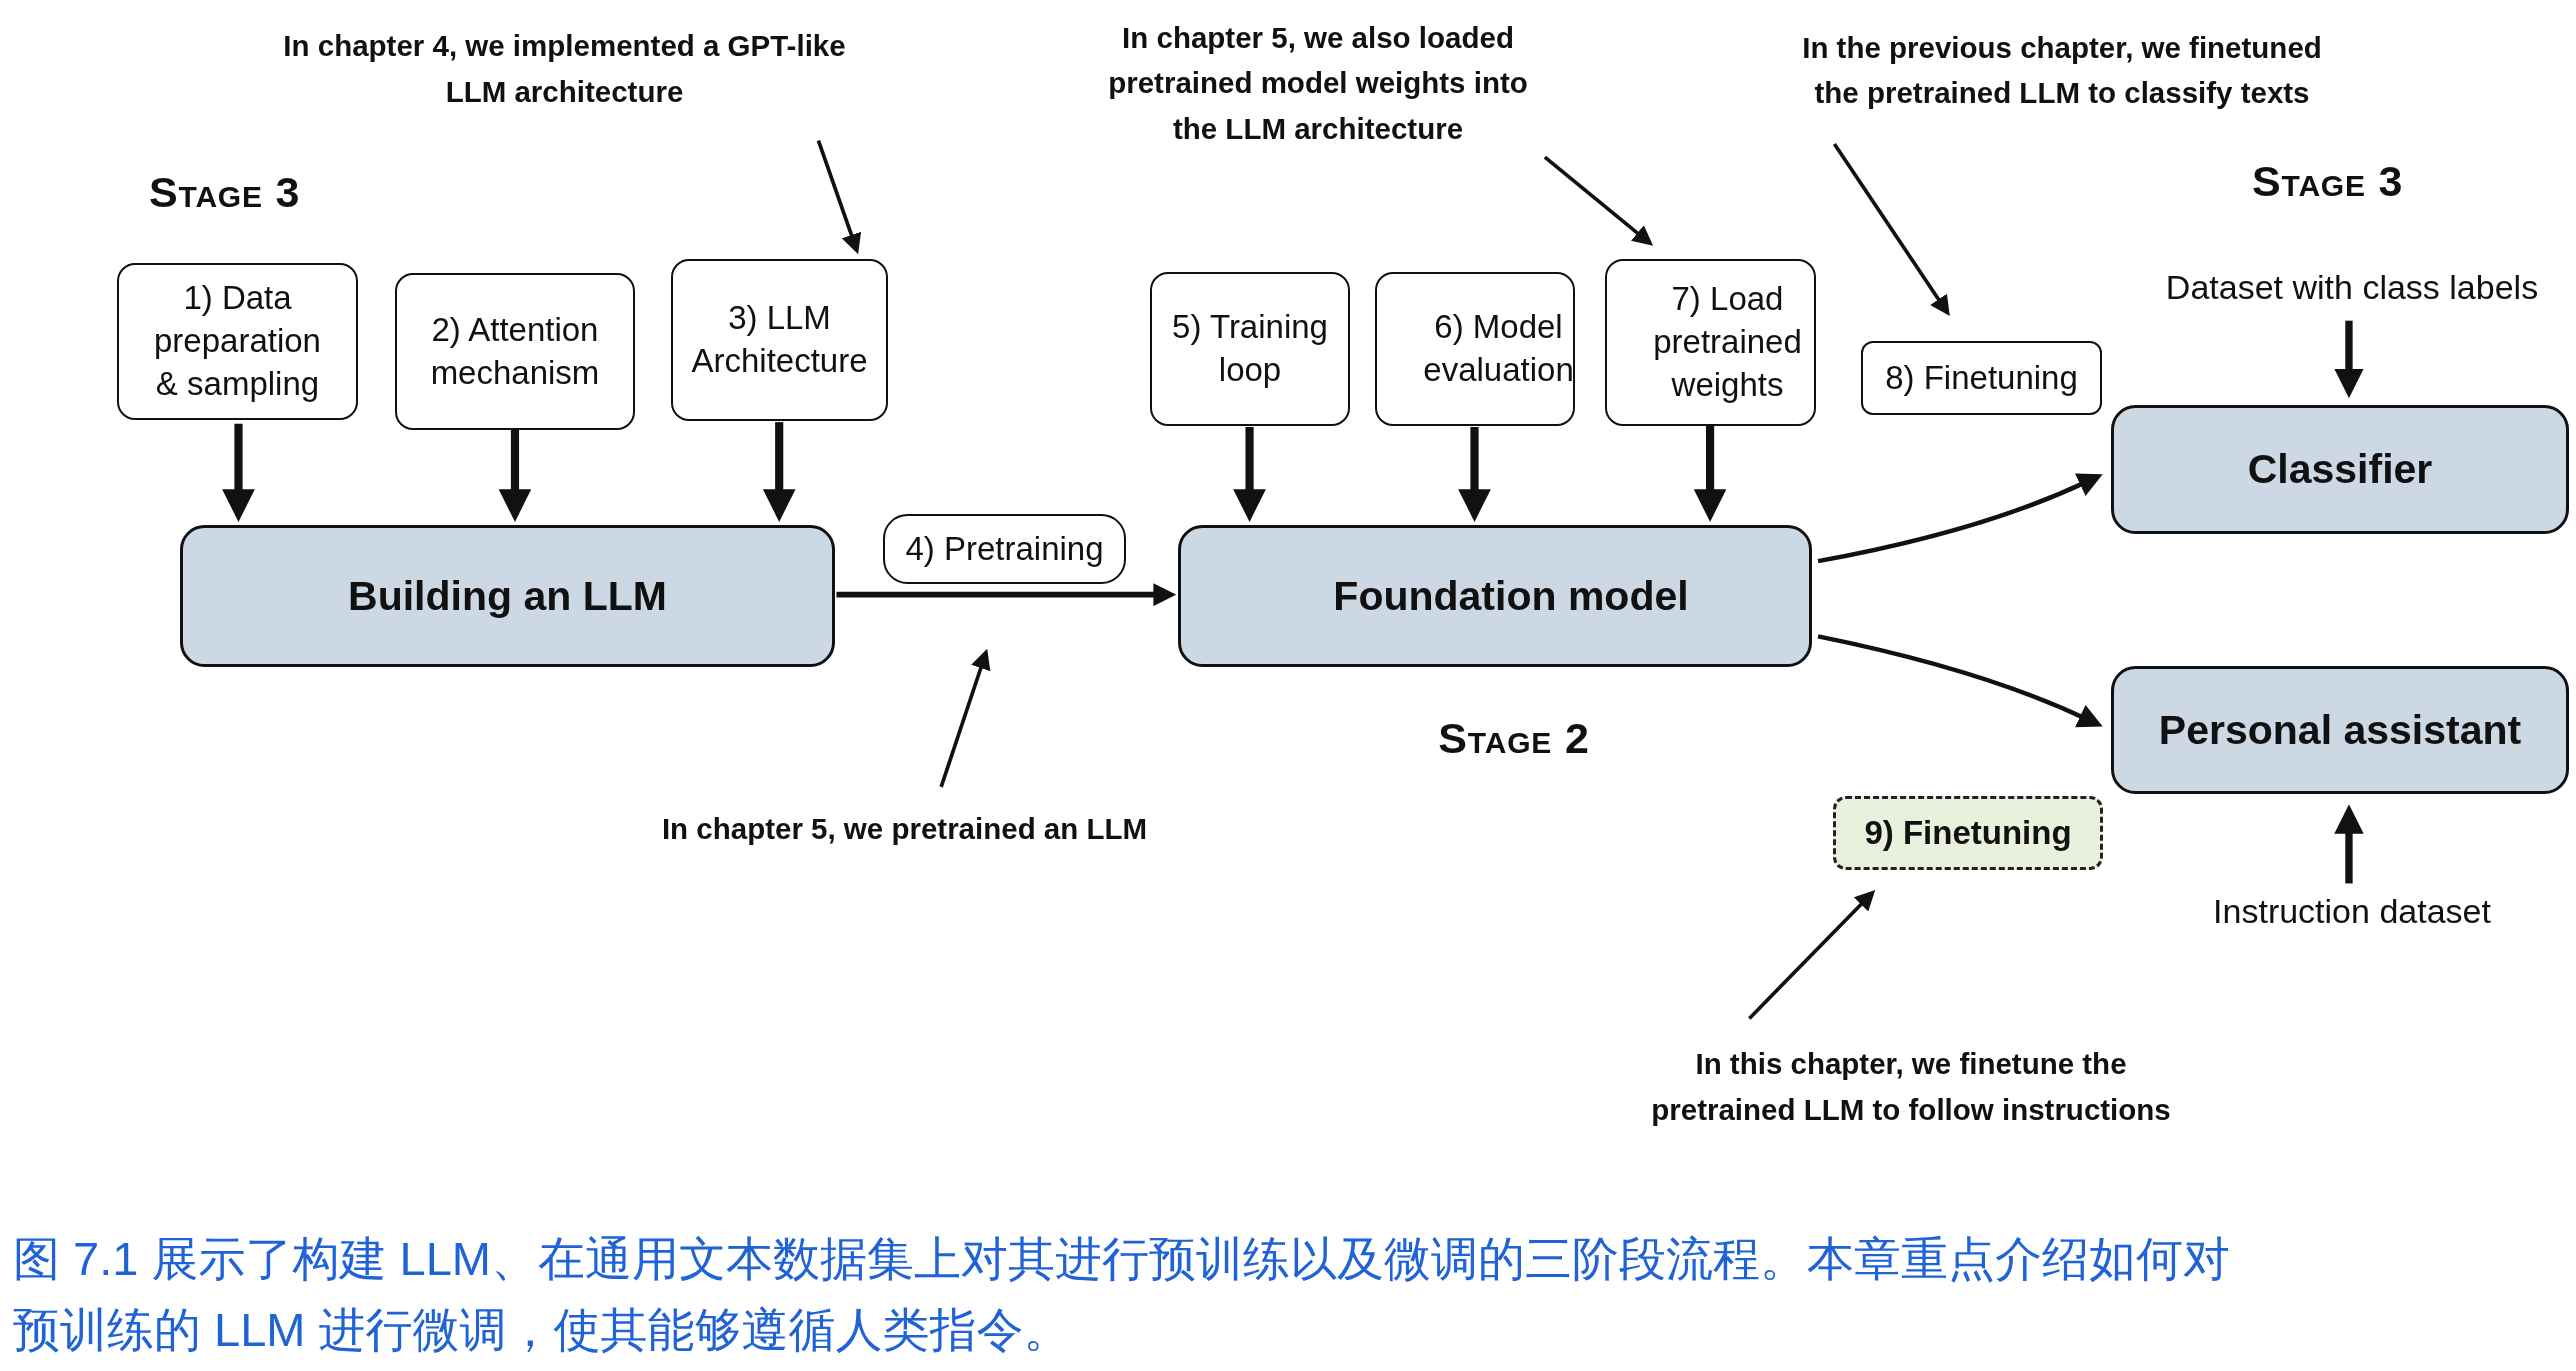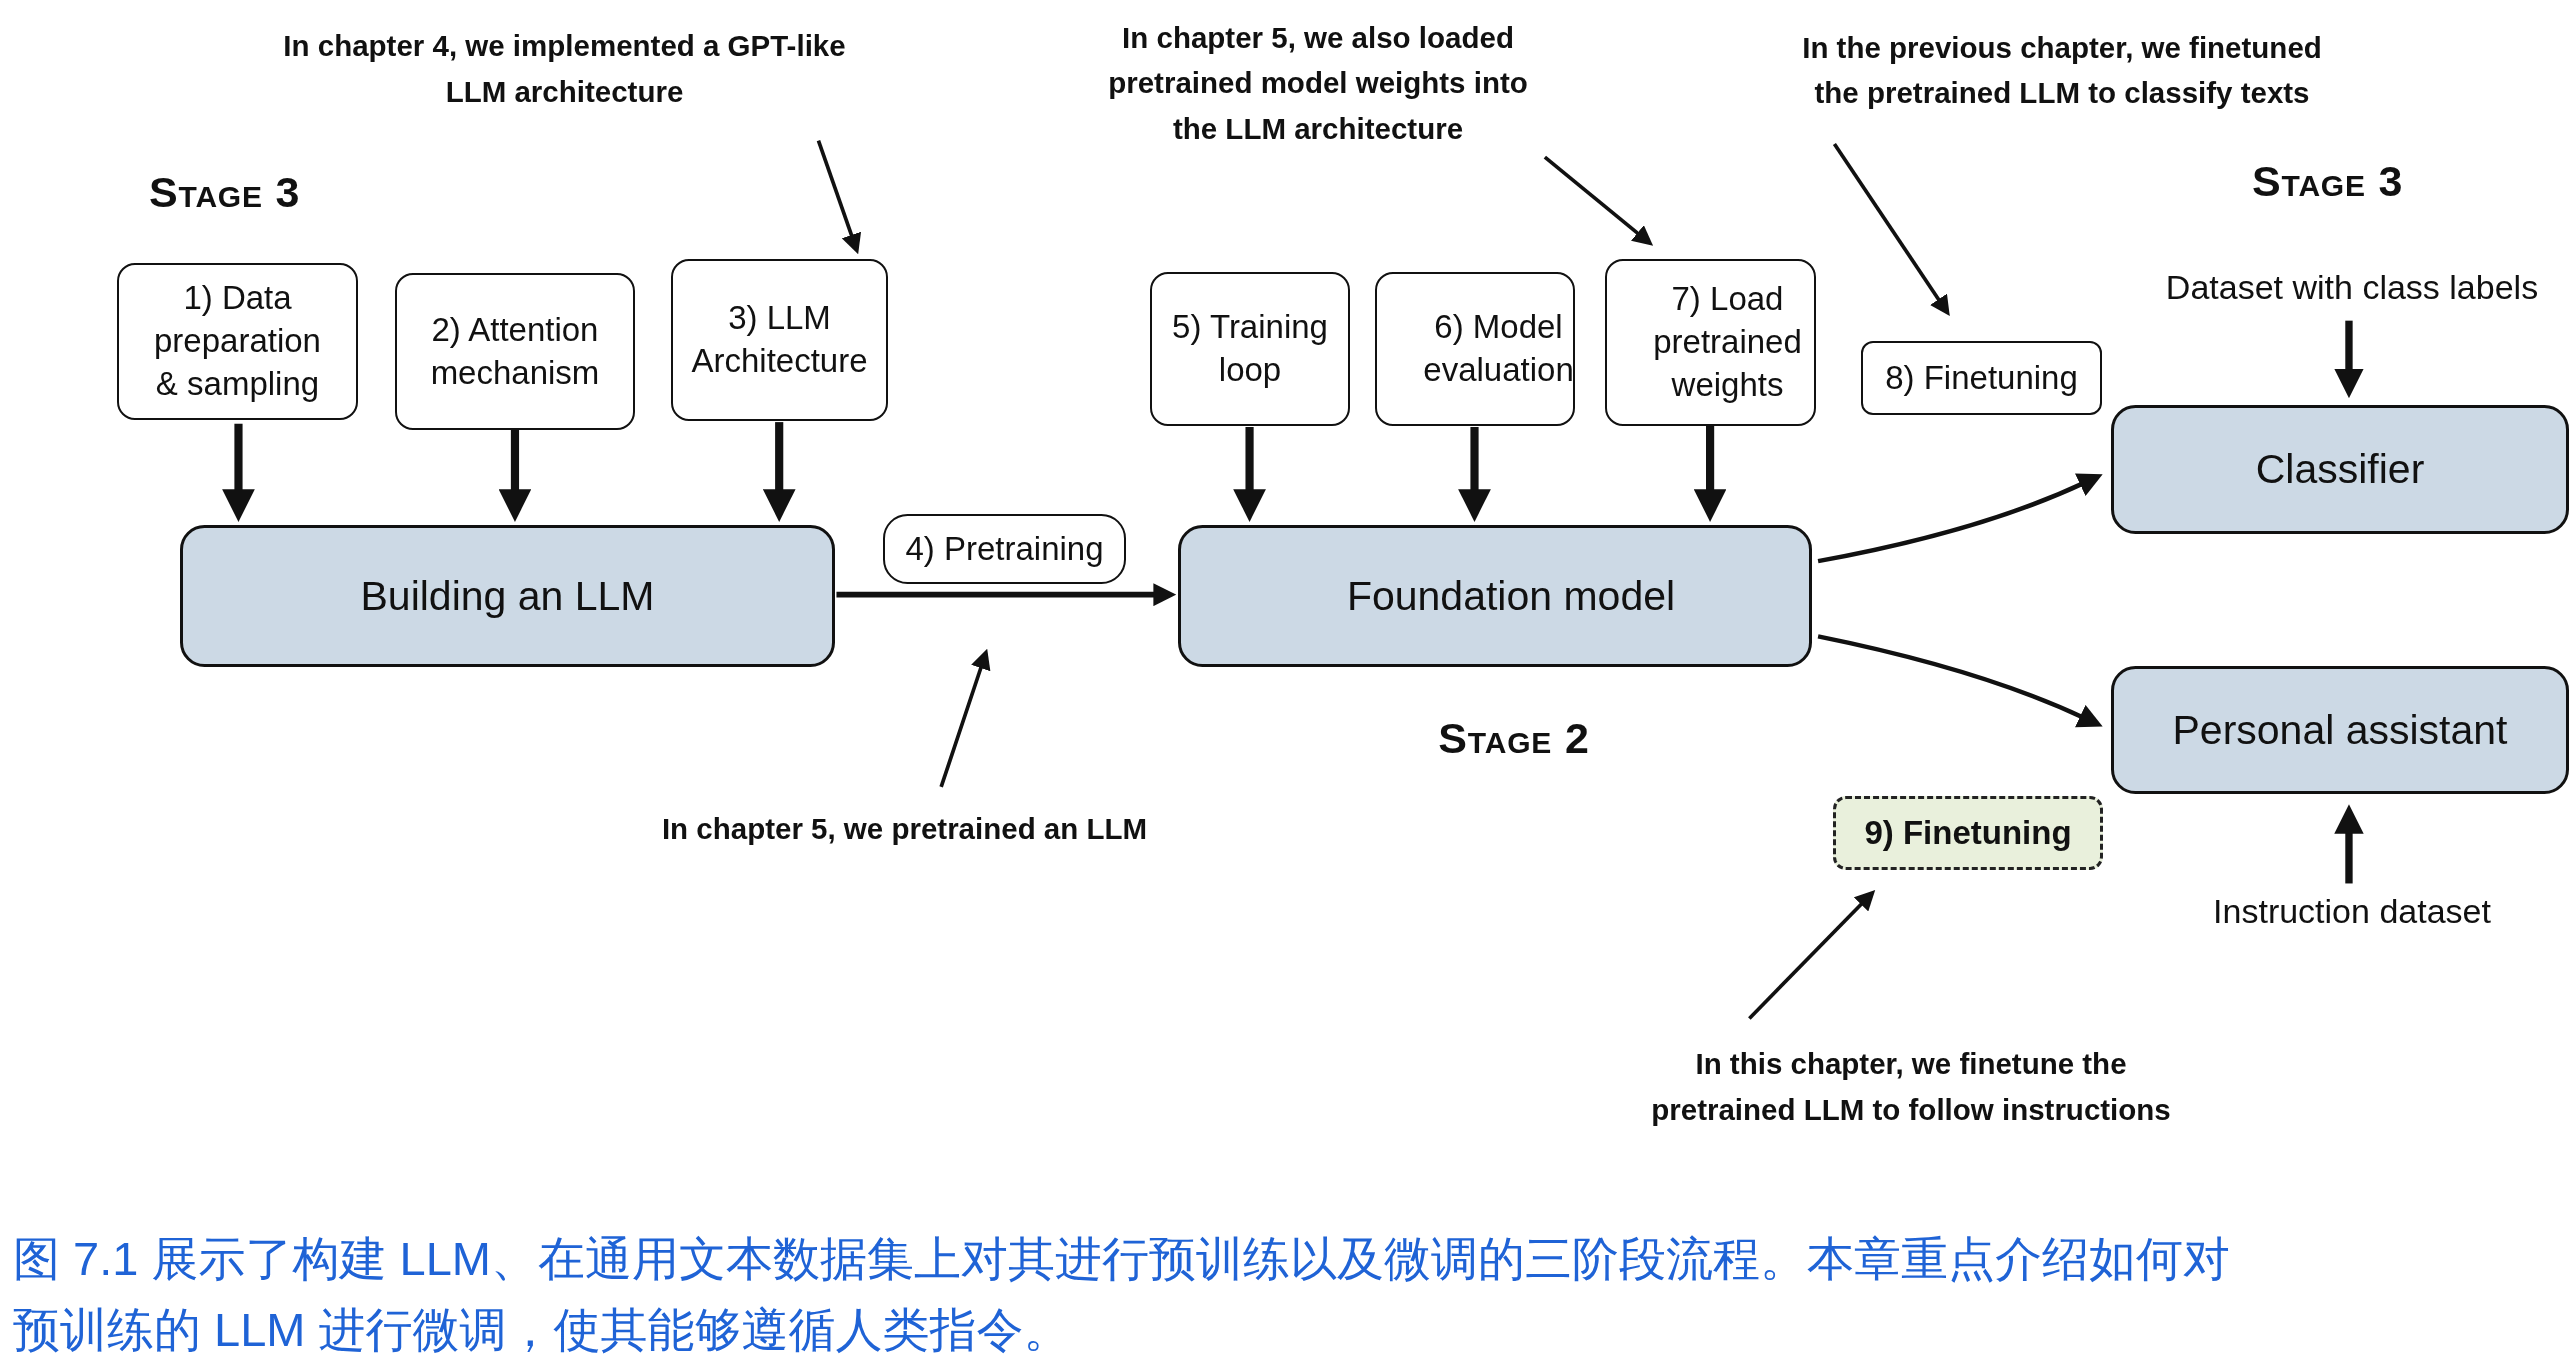--- a/index.html
+++ b/index.html
@@ -59,7 +59,7 @@
     justify-content: center;
     text-align: center;
     font-size: 41px;
-    font-weight: normal;
+    font-weight: bold;
     box-sizing: border-box;
   }
   .dashed-box {

